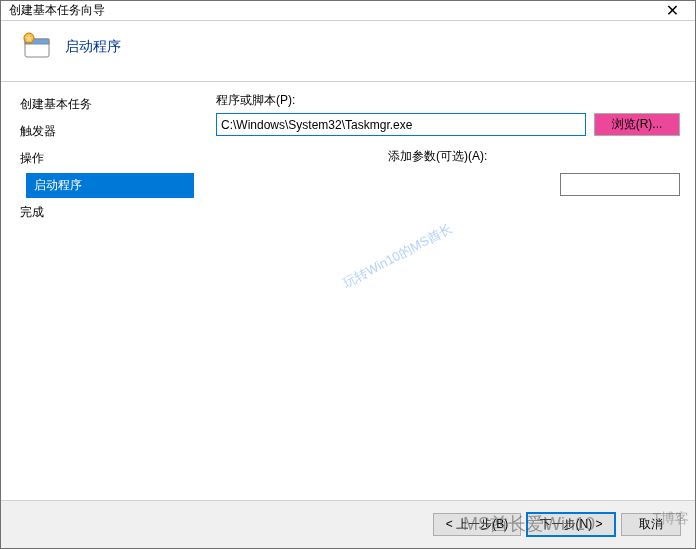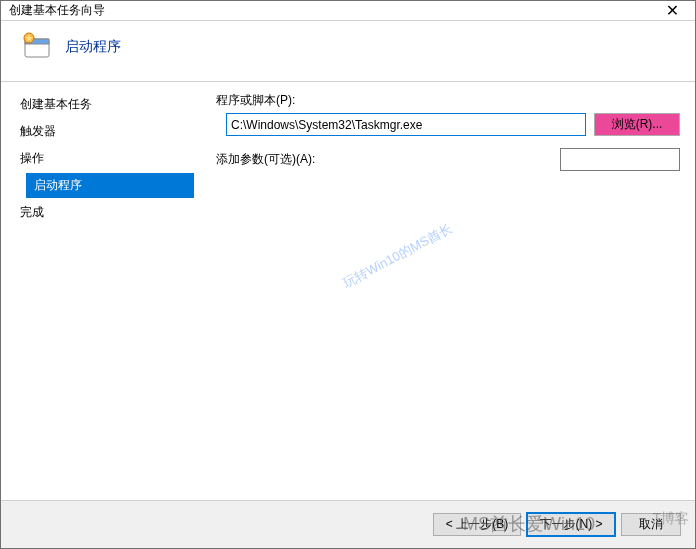--- a/index.html
+++ b/index.html
@@ -21,7 +21,7 @@
   .label { width: 120px; }
   .label.first { width: auto; margin-bottom: 4px; }
   .tinput { height: 23px; border: 1px solid #7a7a7a; padding: 2px 4px; font-family: inherit; font-size: 12px; background: #fff; }
-  .tinput.main { flex: 1; background: #fff; border: 1px solid #0078d7; margin-left: 10px; }
+  .tinput.main { flex: 1; background: #fff; border: 1px solid #0078d7; }
   .tinput.small { width: 120px; margin-left: auto; }
   .browse-btn { height: 23px; width: 86px; border: 1px solid #adadad; background: #ec4899; font-family: inherit; font-size: 12px; cursor: default; }
   .footer { height: 48px; border-top: 1px solid #d0d0d0; display: flex; align-items: center; justify-content: flex-end; gap: 6px; padding: 0 14px; background: #f0f0f0; position: relative; }

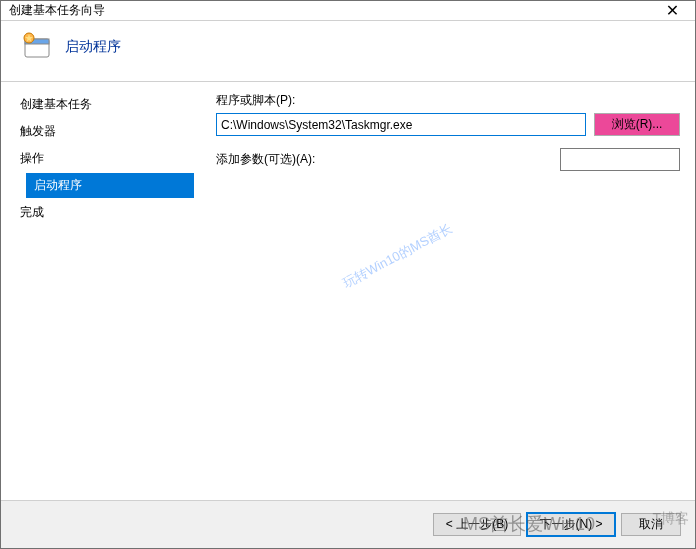--- a/index.html
+++ b/index.html
@@ -73,7 +73,7 @@
         <input class="tinput main" value="C:\Windows\System32\Taskmgr.exe" style="">
         <button class="browse-btn">浏览(R)...</button>
       </div>
-      <div class="row" style="margin-top:12px;">
+      <div class="row" style="margin-top:12px;flex-direction:column;">
         <span class="label" style="flex:1">添加参数(可选)(A):</span>
         <input class="tinput small" value="" style="">
       </div>

